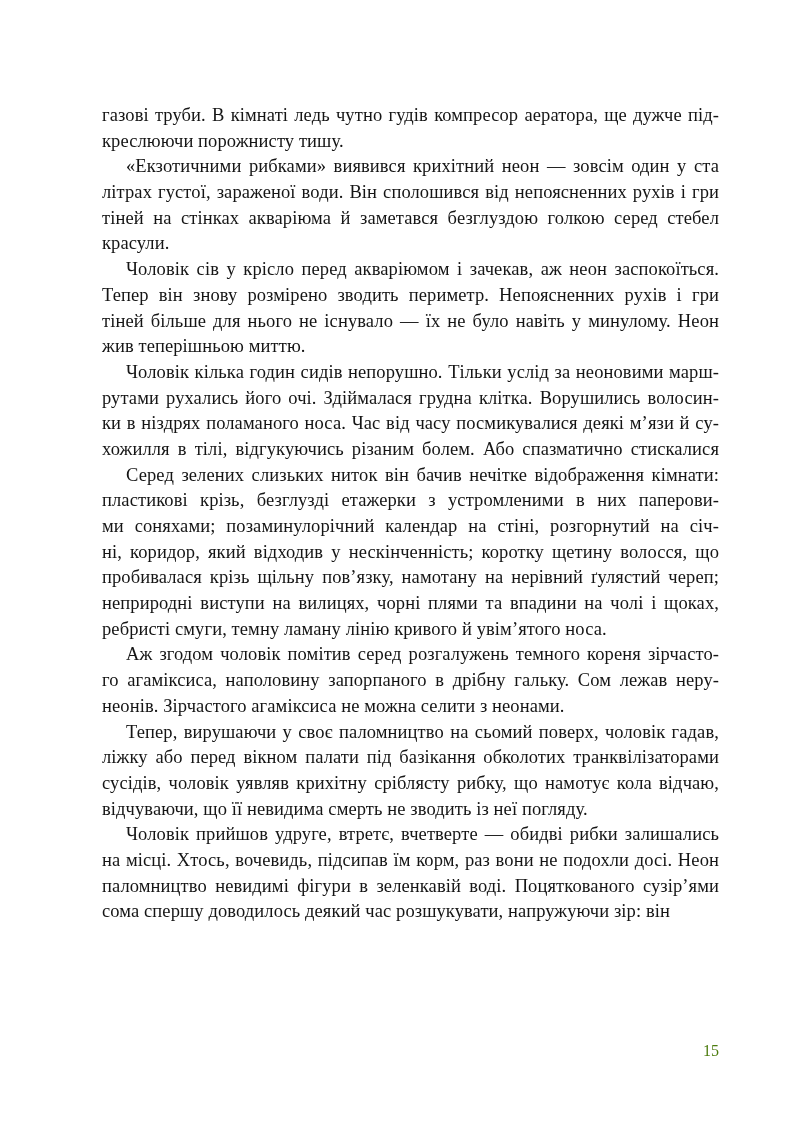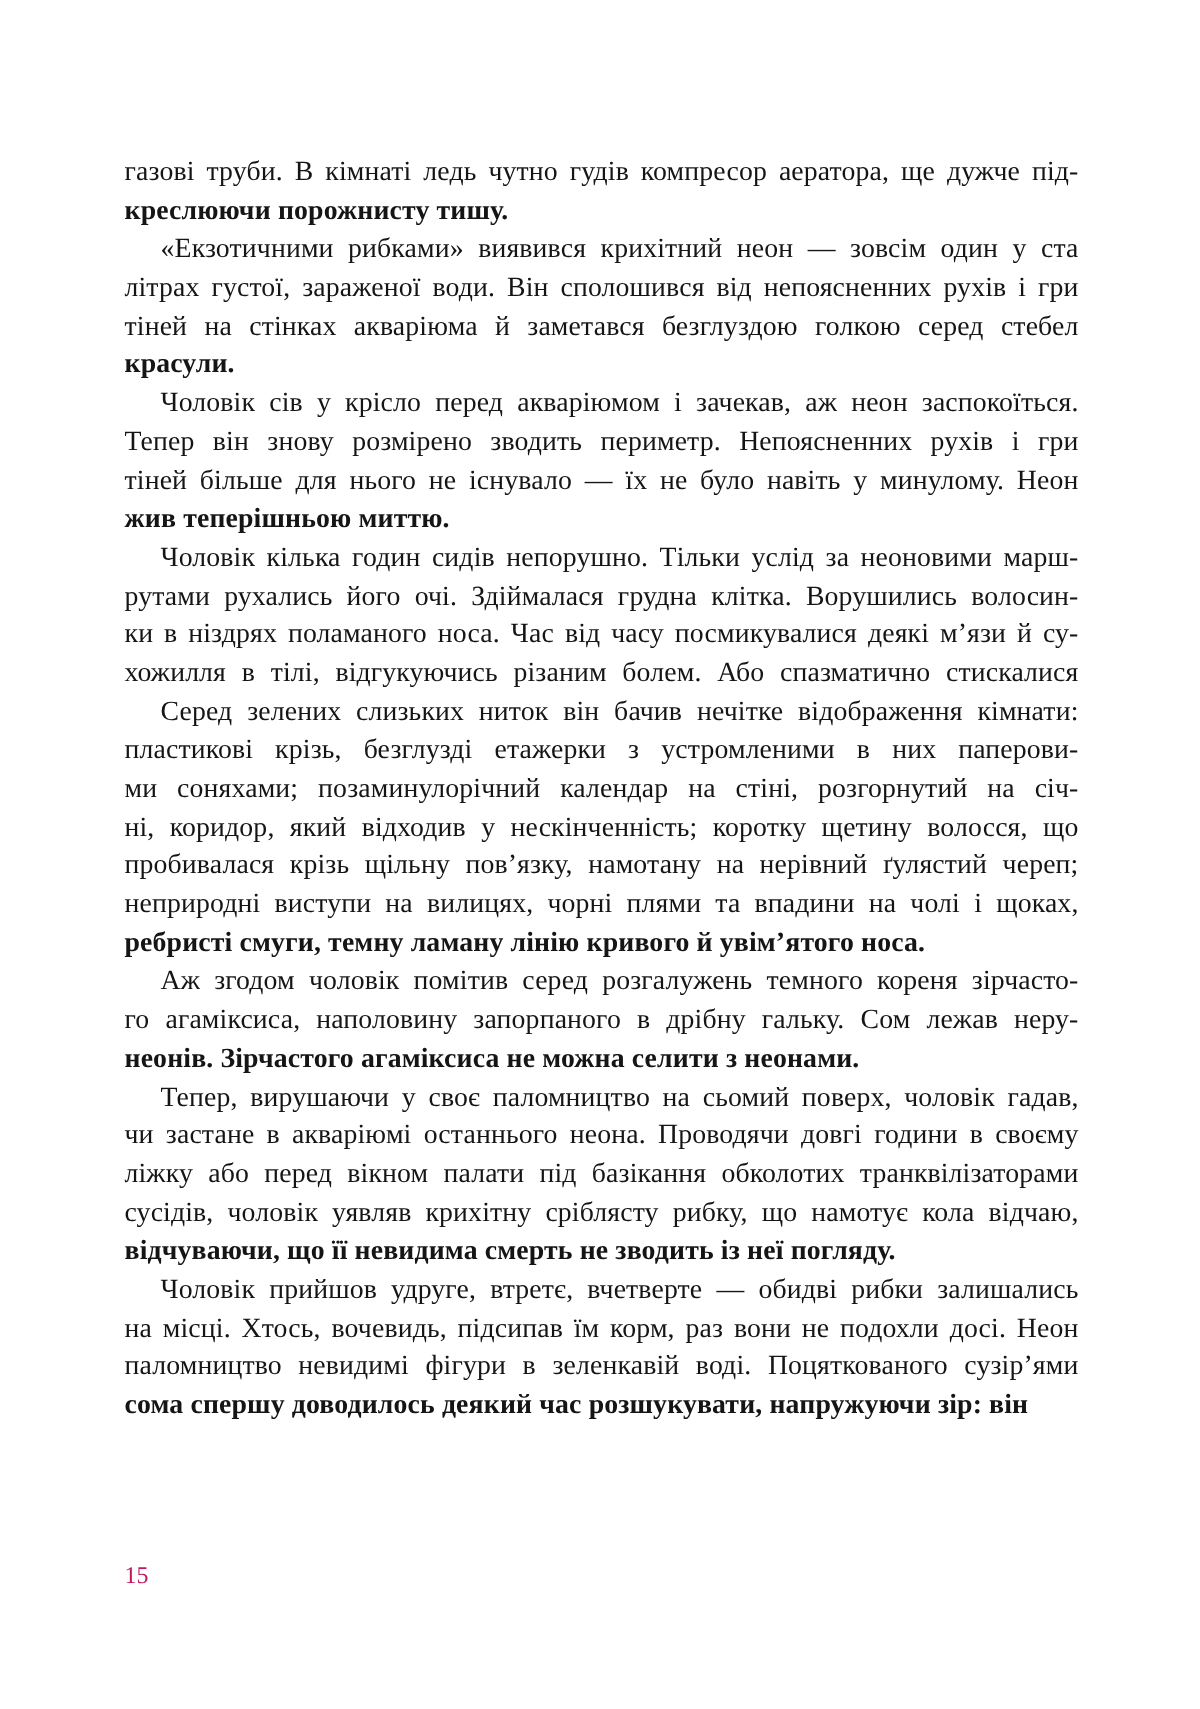--- a/index.html
+++ b/index.html
@@ -33,6 +33,7 @@
     text-align: justify;
     text-align-last: justify;
     height: 25.7px;
+    margin-left: 19px;
   }
   .line.last {
     text-align: left;

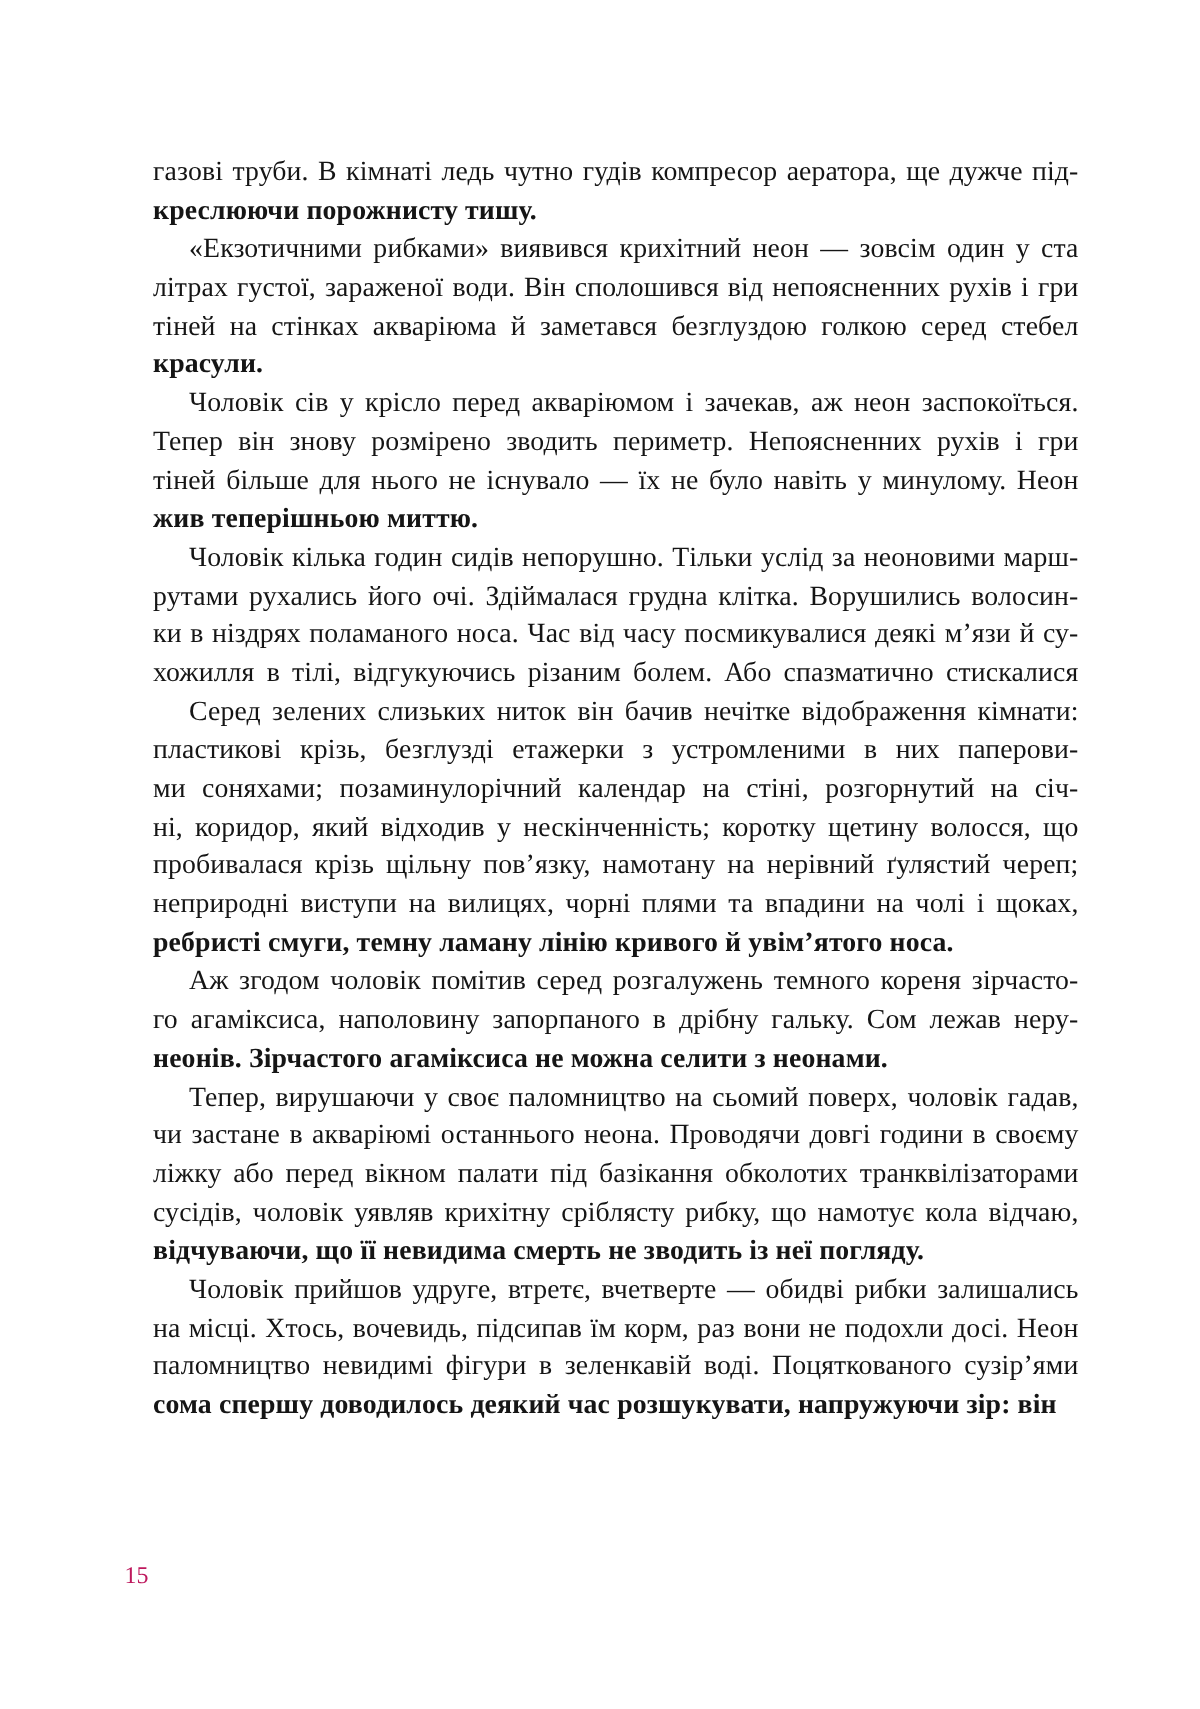--- a/index.html
+++ b/index.html
@@ -38,7 +38,6 @@
   .line.last {
     text-align: left;
     text-align-last: left;
-    font-weight: bold;
   }
   .line.indent {
     text-indent: 24px;

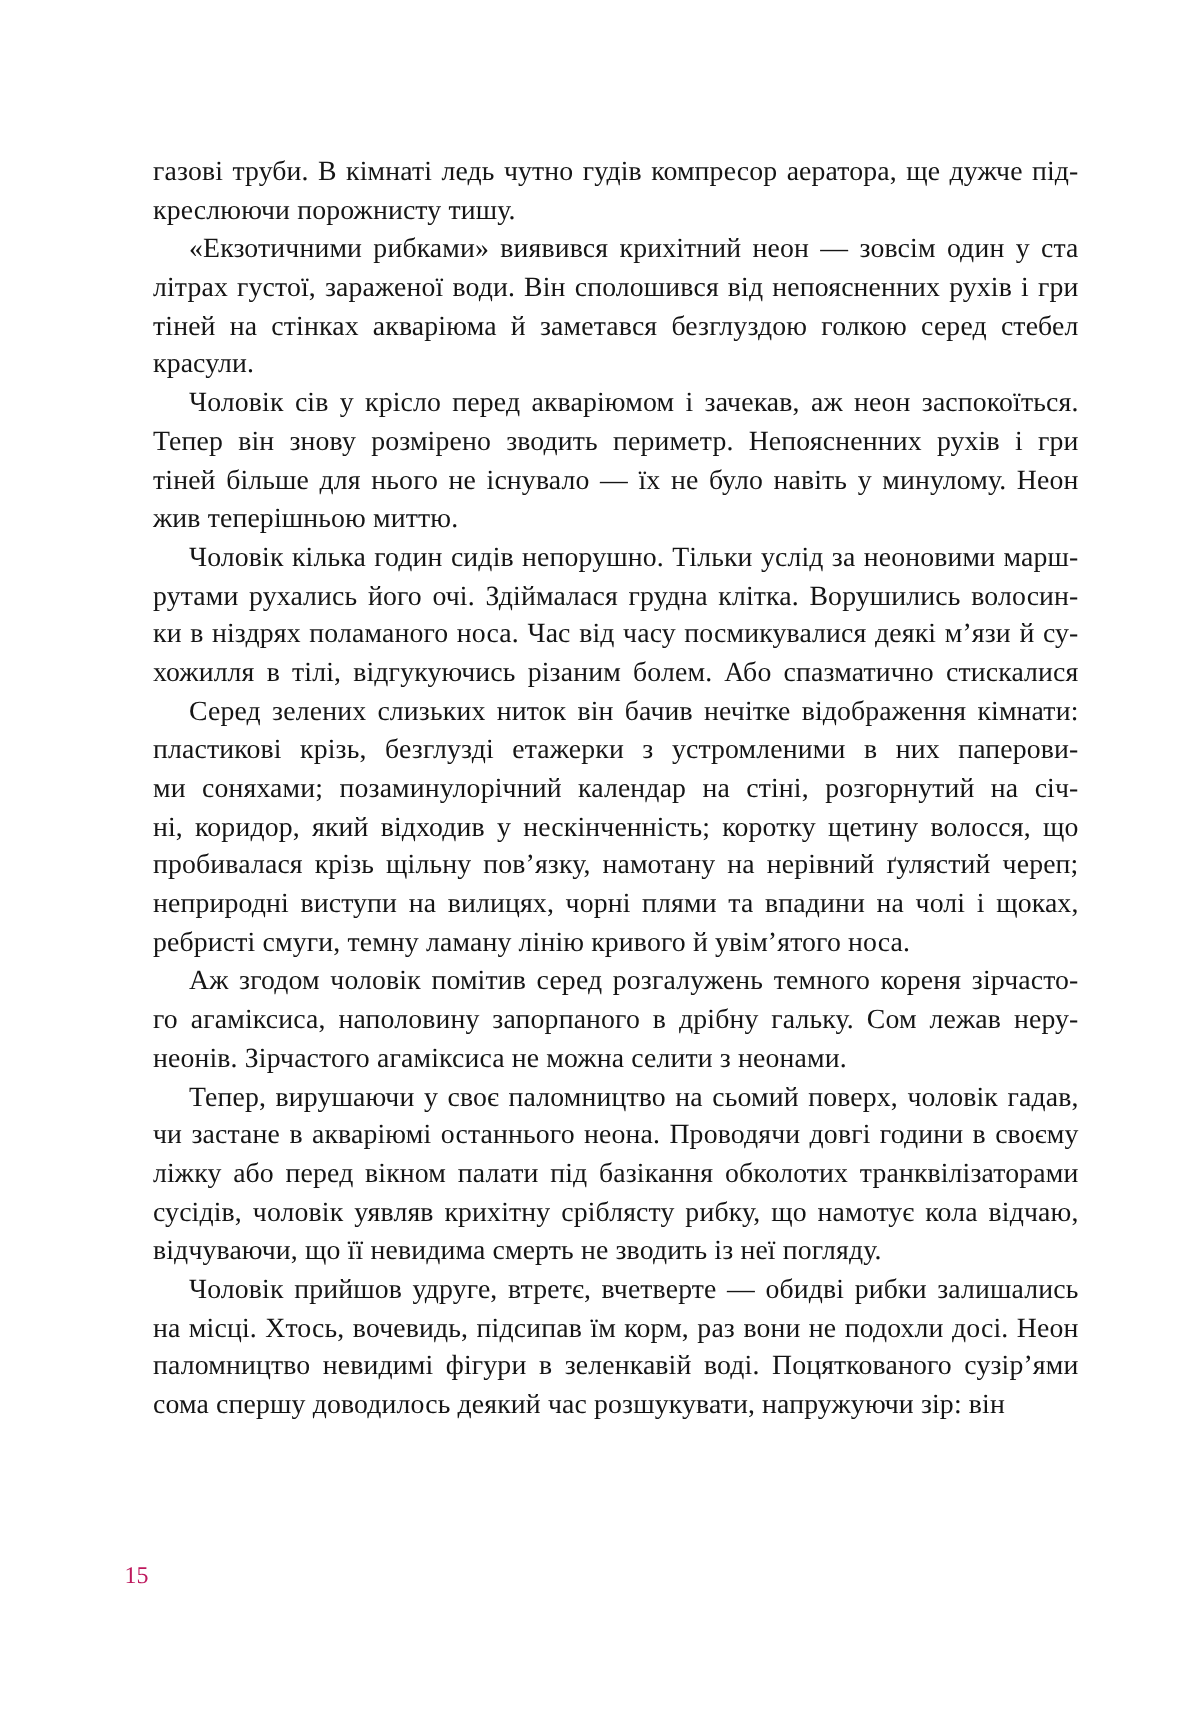--- a/index.html
+++ b/index.html
@@ -83,7 +83,6 @@
       <div class="line">го агаміксиса, наполовину запорпаного в дрібну гальку. Сом лежав неру-</div>
       <div class="line last">неонів. Зірчастого агаміксиса не можна селити з неонами.</div>
       <div class="line indent">Тепер, вирушаючи у своє паломництво на сьомий поверх, чоловік гадав,</div>
-      <div class="line">чи застане в акваріюмі останнього неона. Проводячи довгі години в своєму</div>
       <div class="line">ліжку або перед вікном палати під базікання обколотих транквілізаторами</div>
       <div class="line">сусідів, чоловік уявляв крихітну сріблясту рибку, що намотує кола відчаю,</div>
       <div class="line last">відчуваючи, що її невидима смерть не зводить із неї погляду.</div>

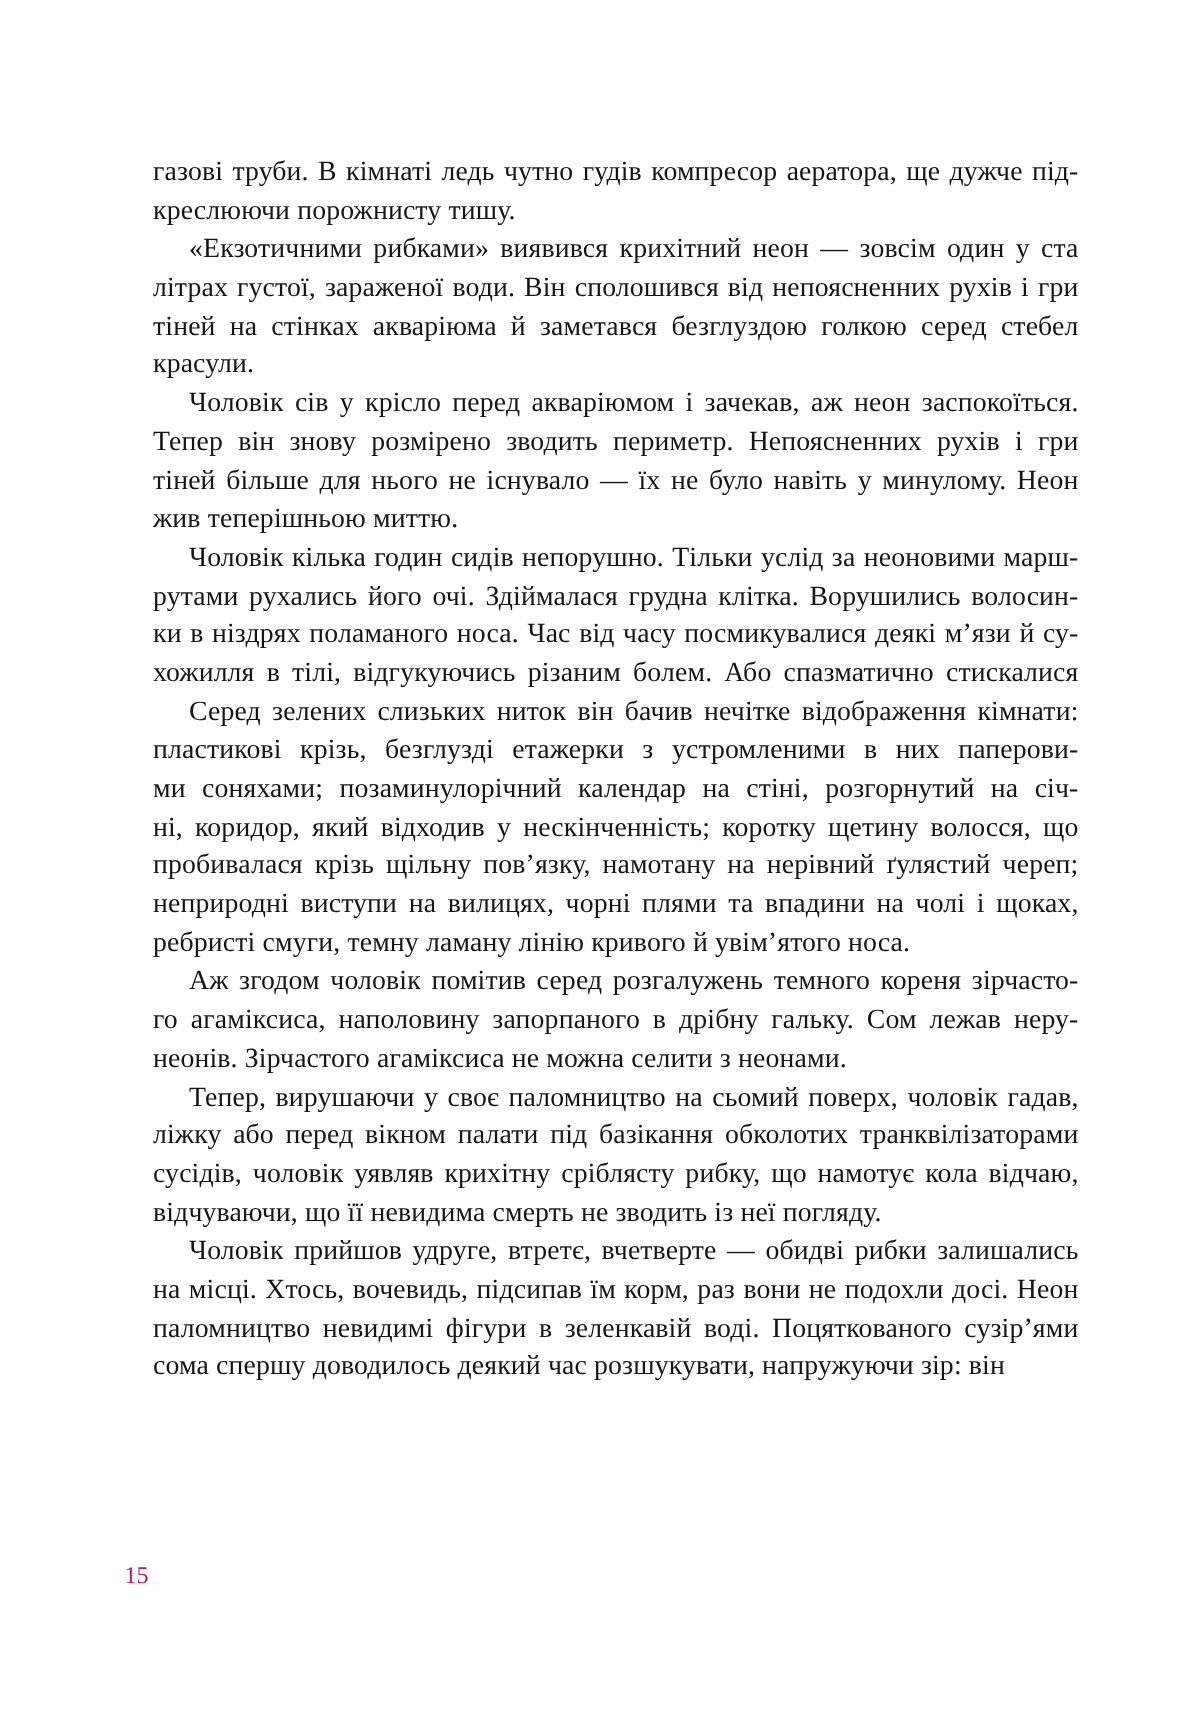--- a/index.html
+++ b/index.html
@@ -47,10 +47,10 @@
     left: 83px;
     top: 1041px;
     width: 636px;
-    text-align: left;
+    text-align: right;
     font-size: 16px;
     line-height: 20px;
-    color: #be185d;
+    color: #4d7c0f;
   }
 </style>
 </head>

